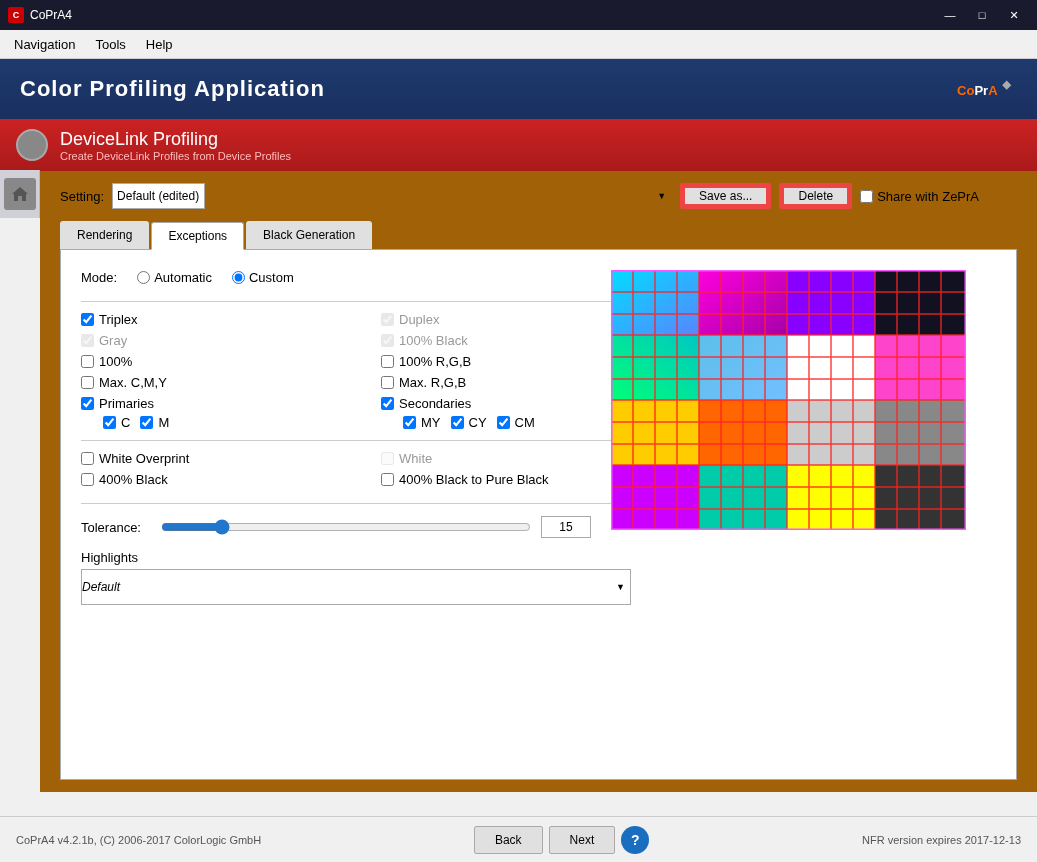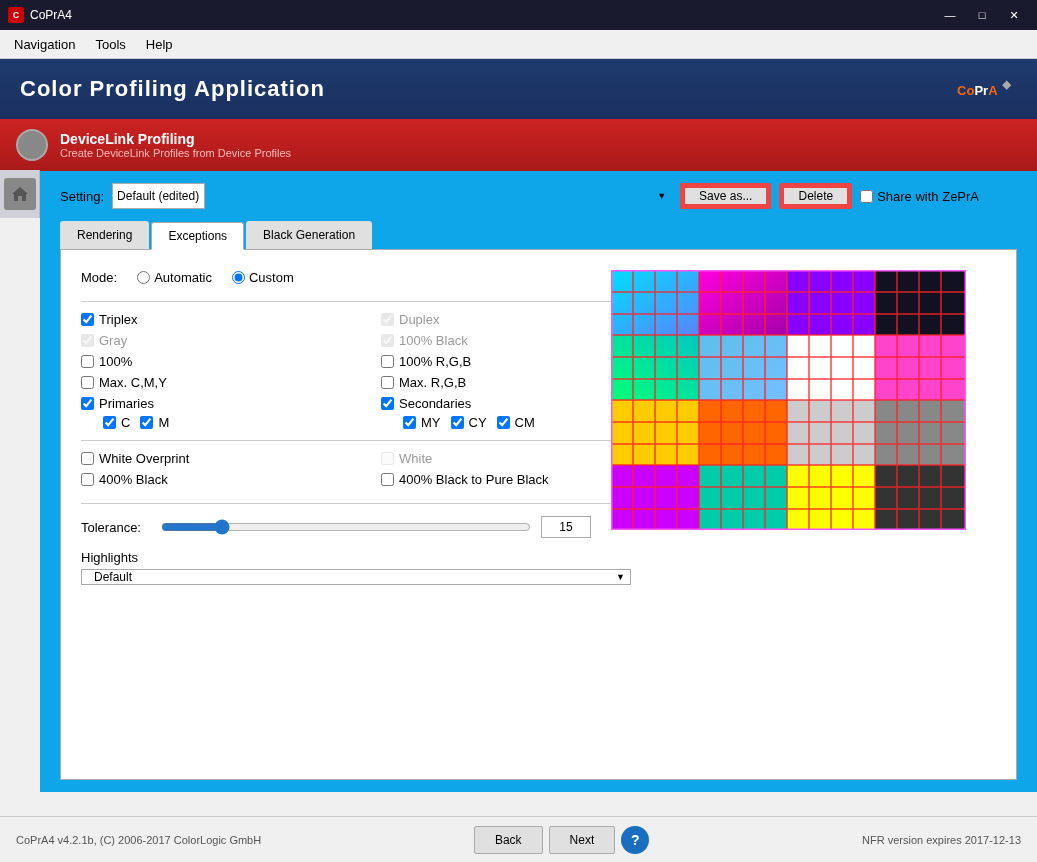--- a/index.html
+++ b/index.html
@@ -85,7 +85,7 @@
       border-radius: 50%;
       border: 2px solid #aaa;
     }
-    .section-text .title { color: white; font-size: 14px; font-weight: bold; }
+    .section-text .title { color: white; font-size: 18px; font-weight: normal; }
     .section-text .subtitle { color: #ffbbbb; font-size: 11px; }
 
     

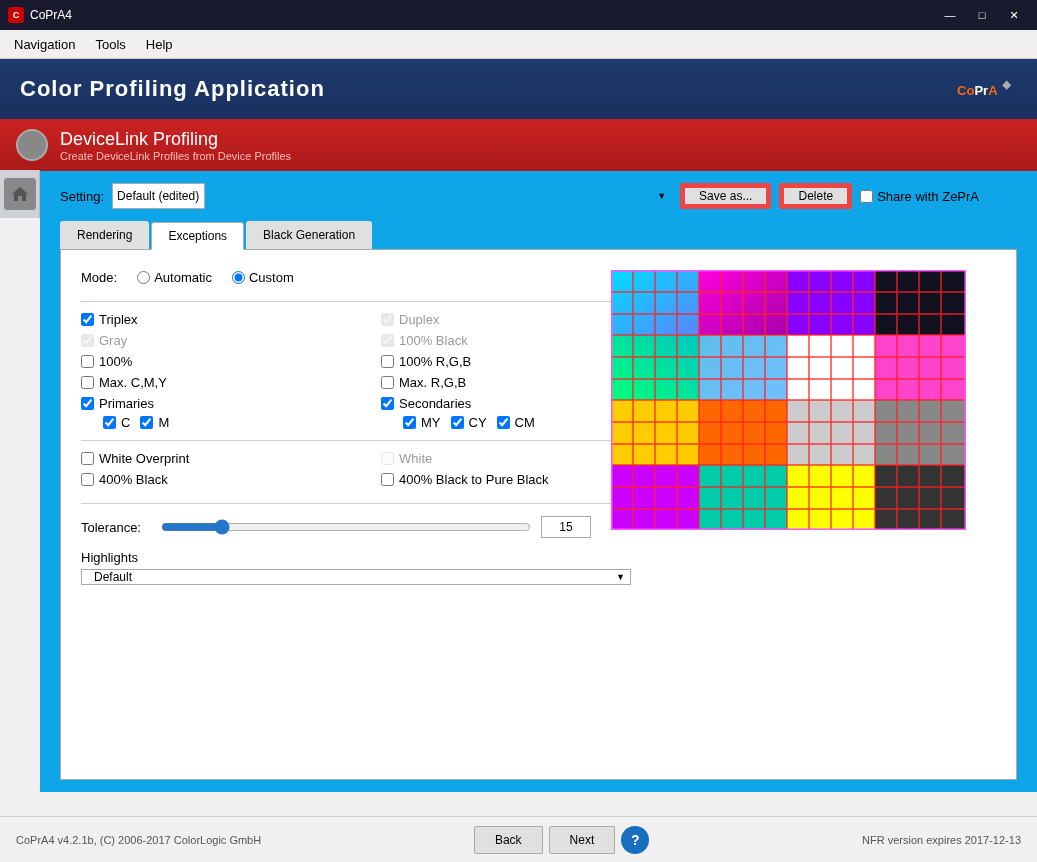--- a/index.html
+++ b/index.html
@@ -91,7 +91,7 @@
     
     #main-content {
       padding: 12px 20px;
-      background: #0ea5e9;
+      background: #a16207;
     }
 
     

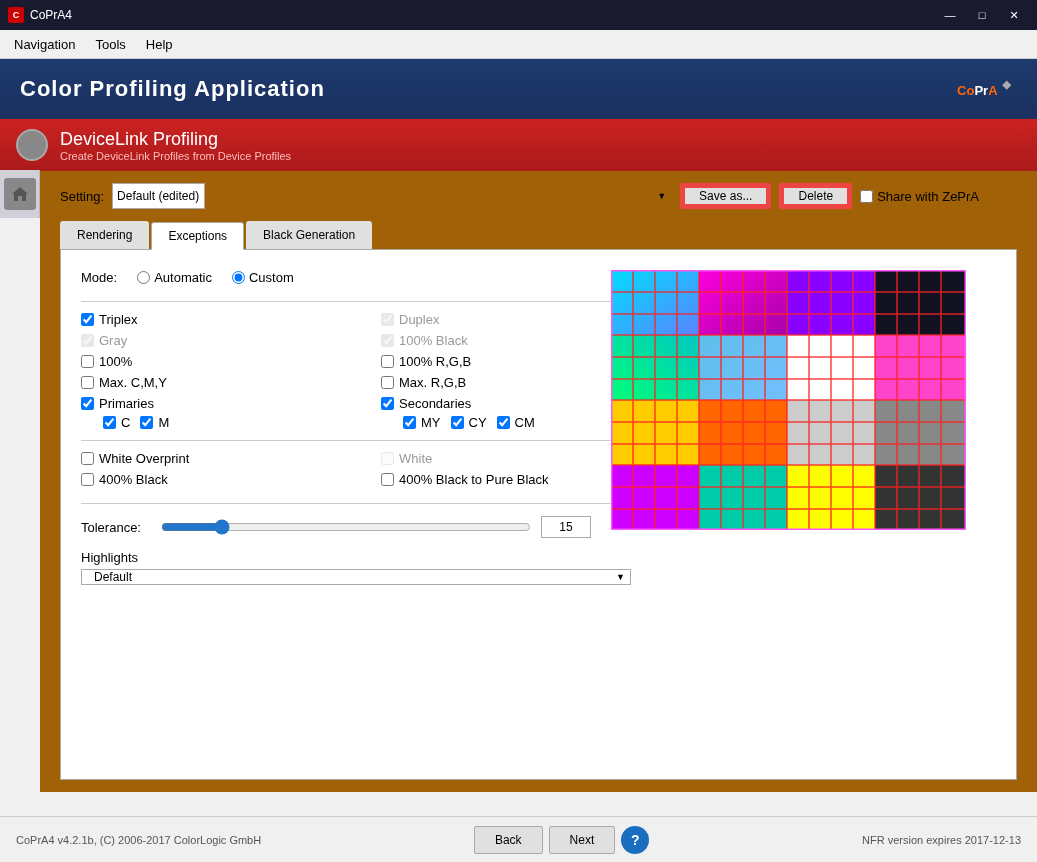--- a/index.html
+++ b/index.html
@@ -229,12 +229,13 @@
     }
     .highlights-select {
       width: 100%;
-      height: 16px;
+      height: 36px;
       border: 1px solid #aaa;
       background: white;
-      padding: 0 12px;
+      padding: 0 0;
       font-size: 12px;
       appearance: none;
+      font-style: italic;
     }
 
     

